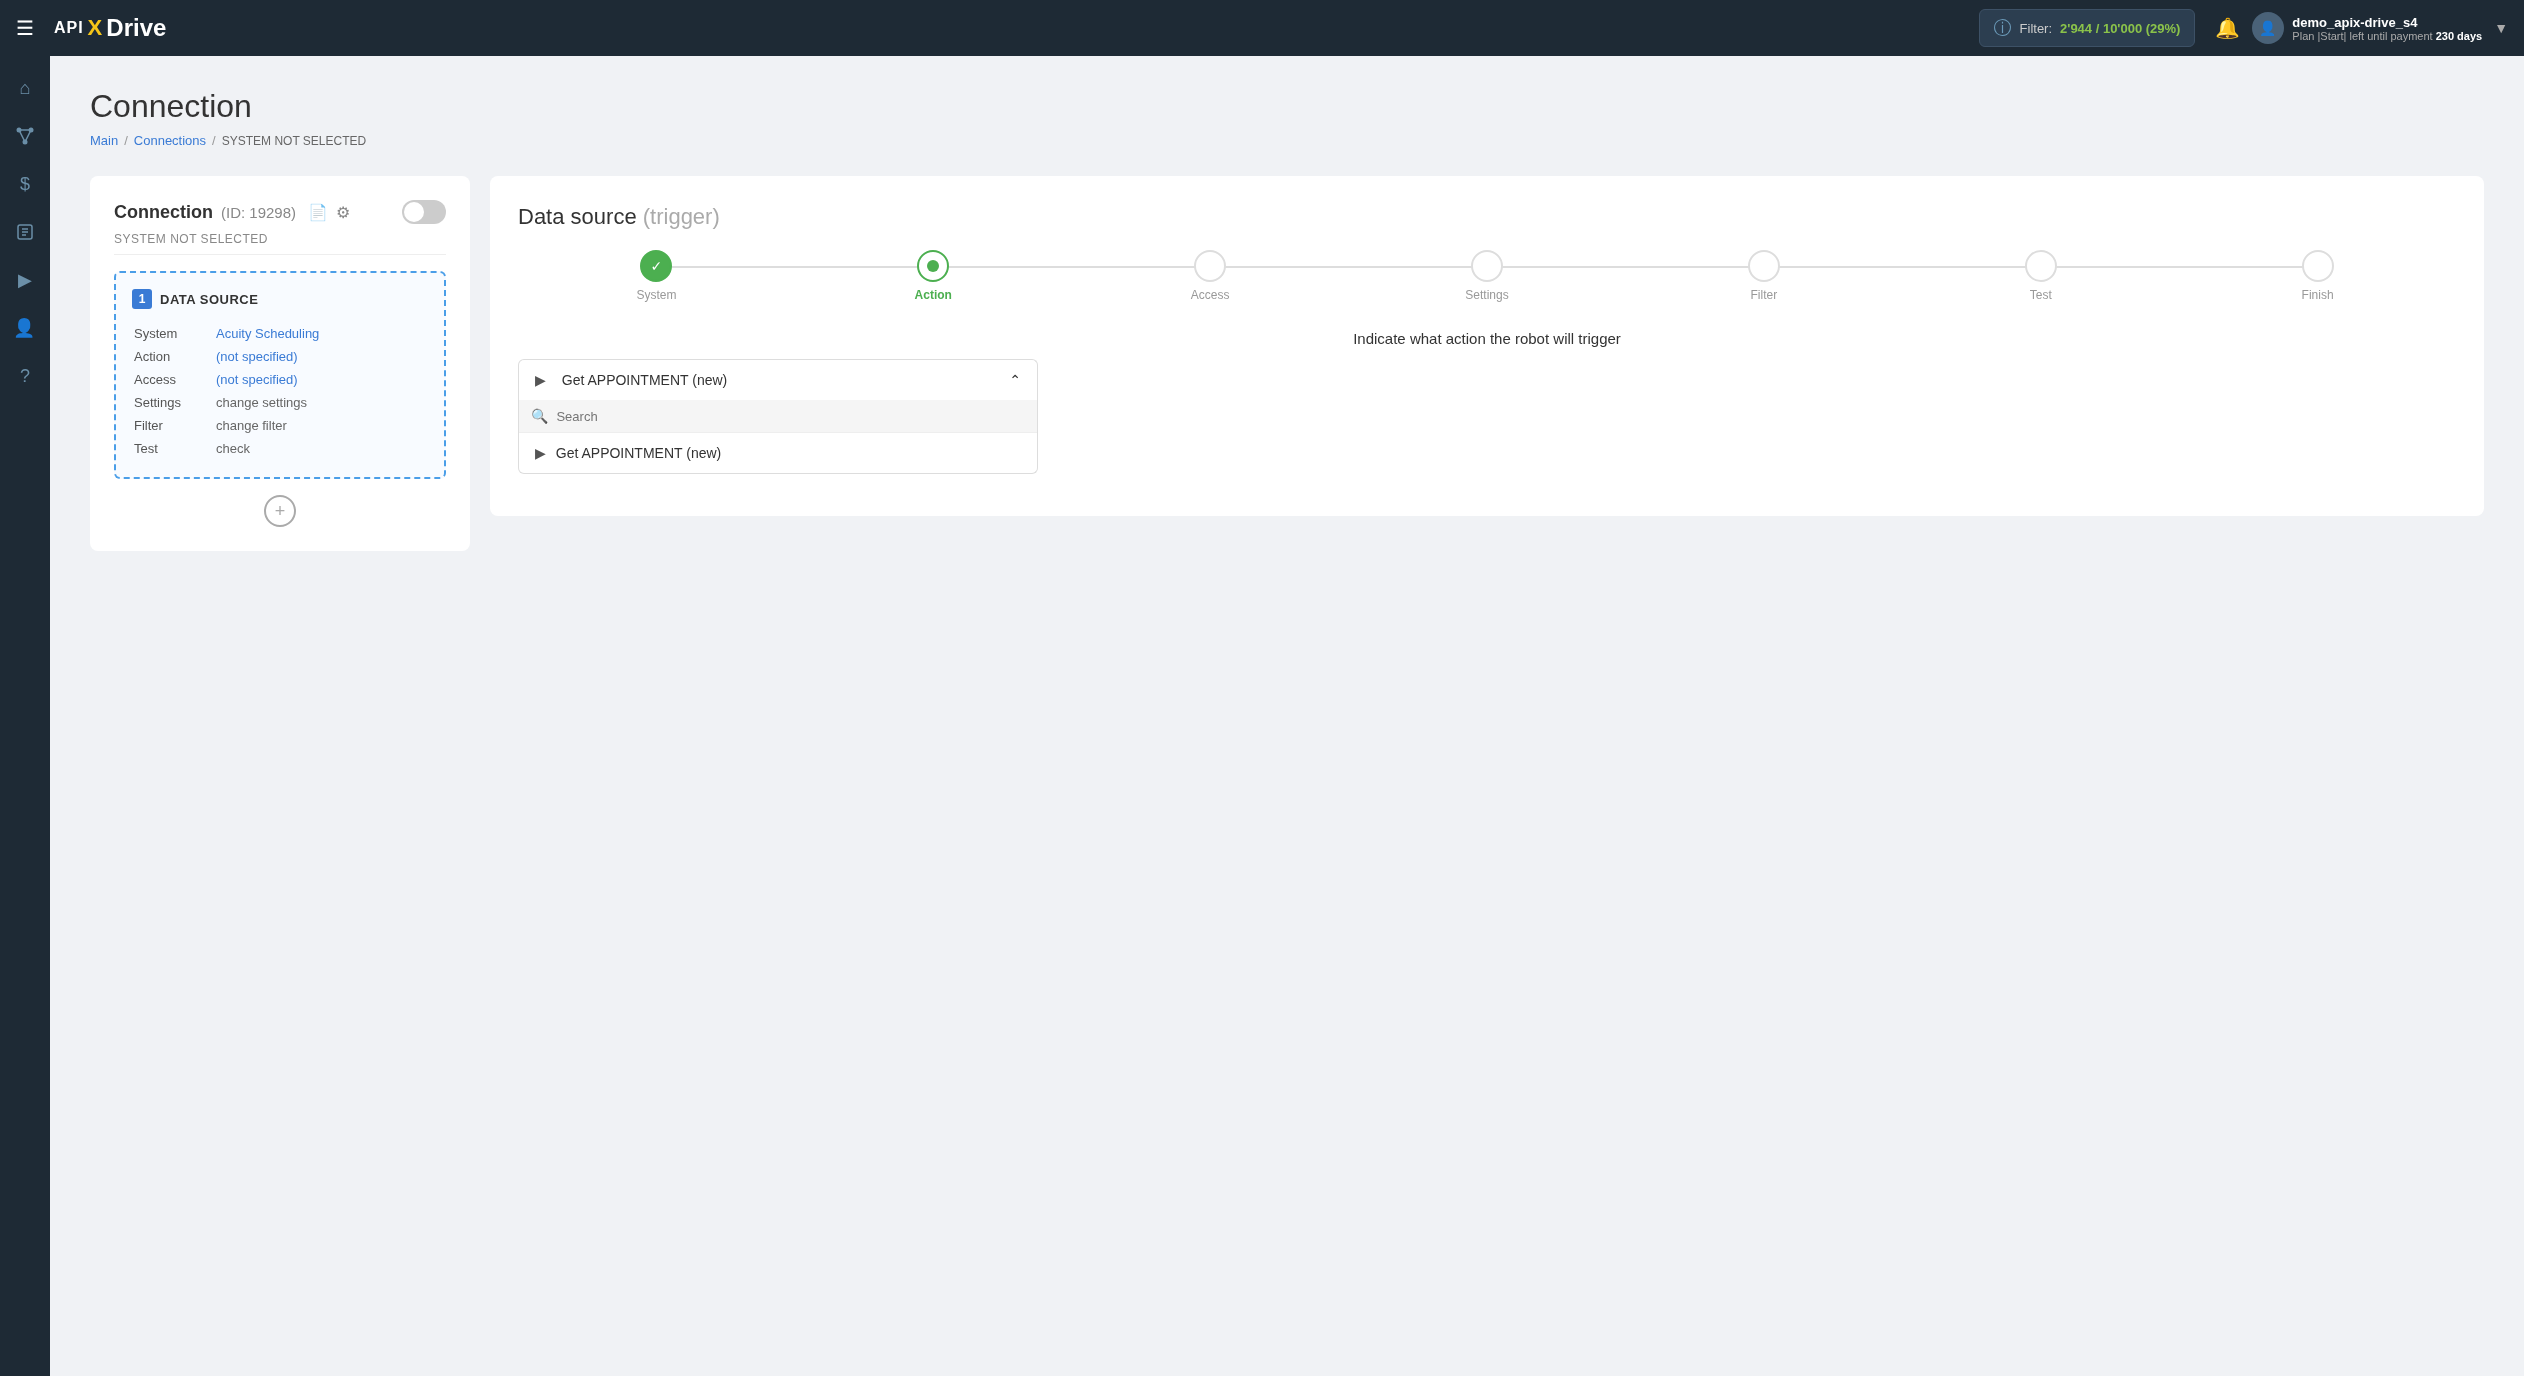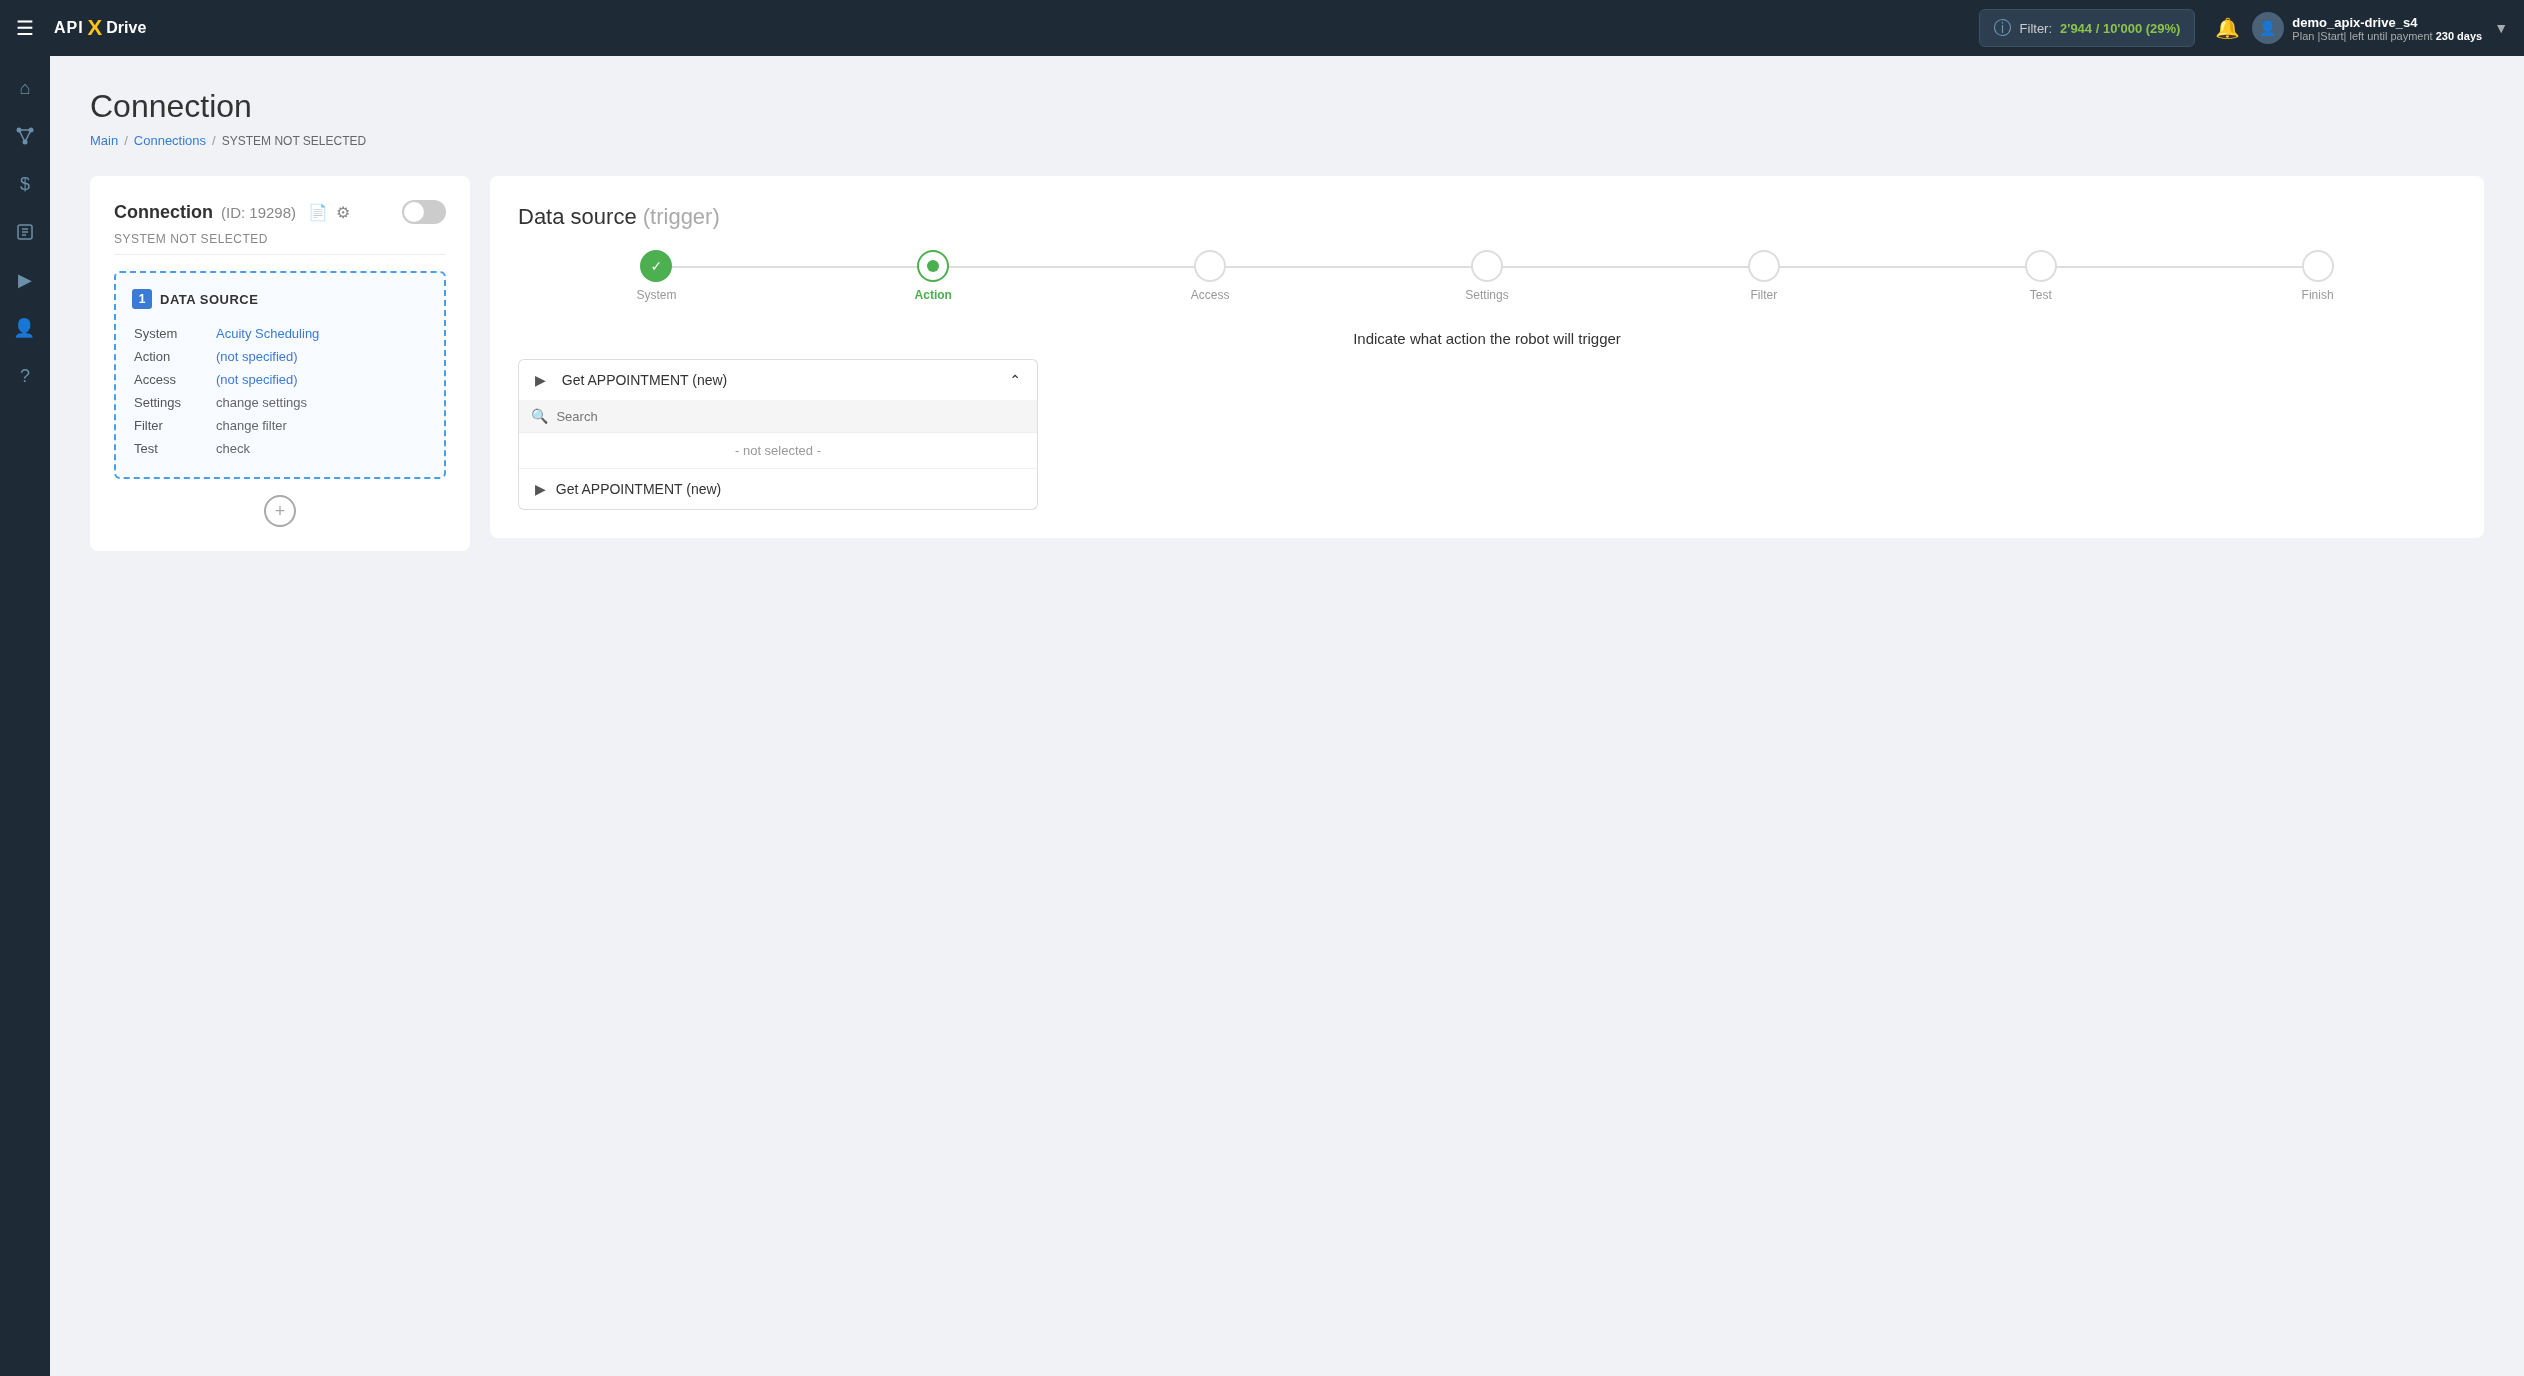--- a/index.html
+++ b/index.html
@@ -23,7 +23,7 @@
     }
     .logo-api { color: white; font-weight: 700; font-size: 16px; letter-spacing: 1px; }
     .logo-x { color: #f5c518; font-weight: 900; font-size: 22px; }
-    .logo-drive { color: white; font-weight: 700; font-size: 16px; }
+    .logo-drive { color: white; font-weight: 700; font-size: 24px; }
 
     .hamburger { color: white; font-size: 20px; cursor: pointer; margin-right: 8px; }
 

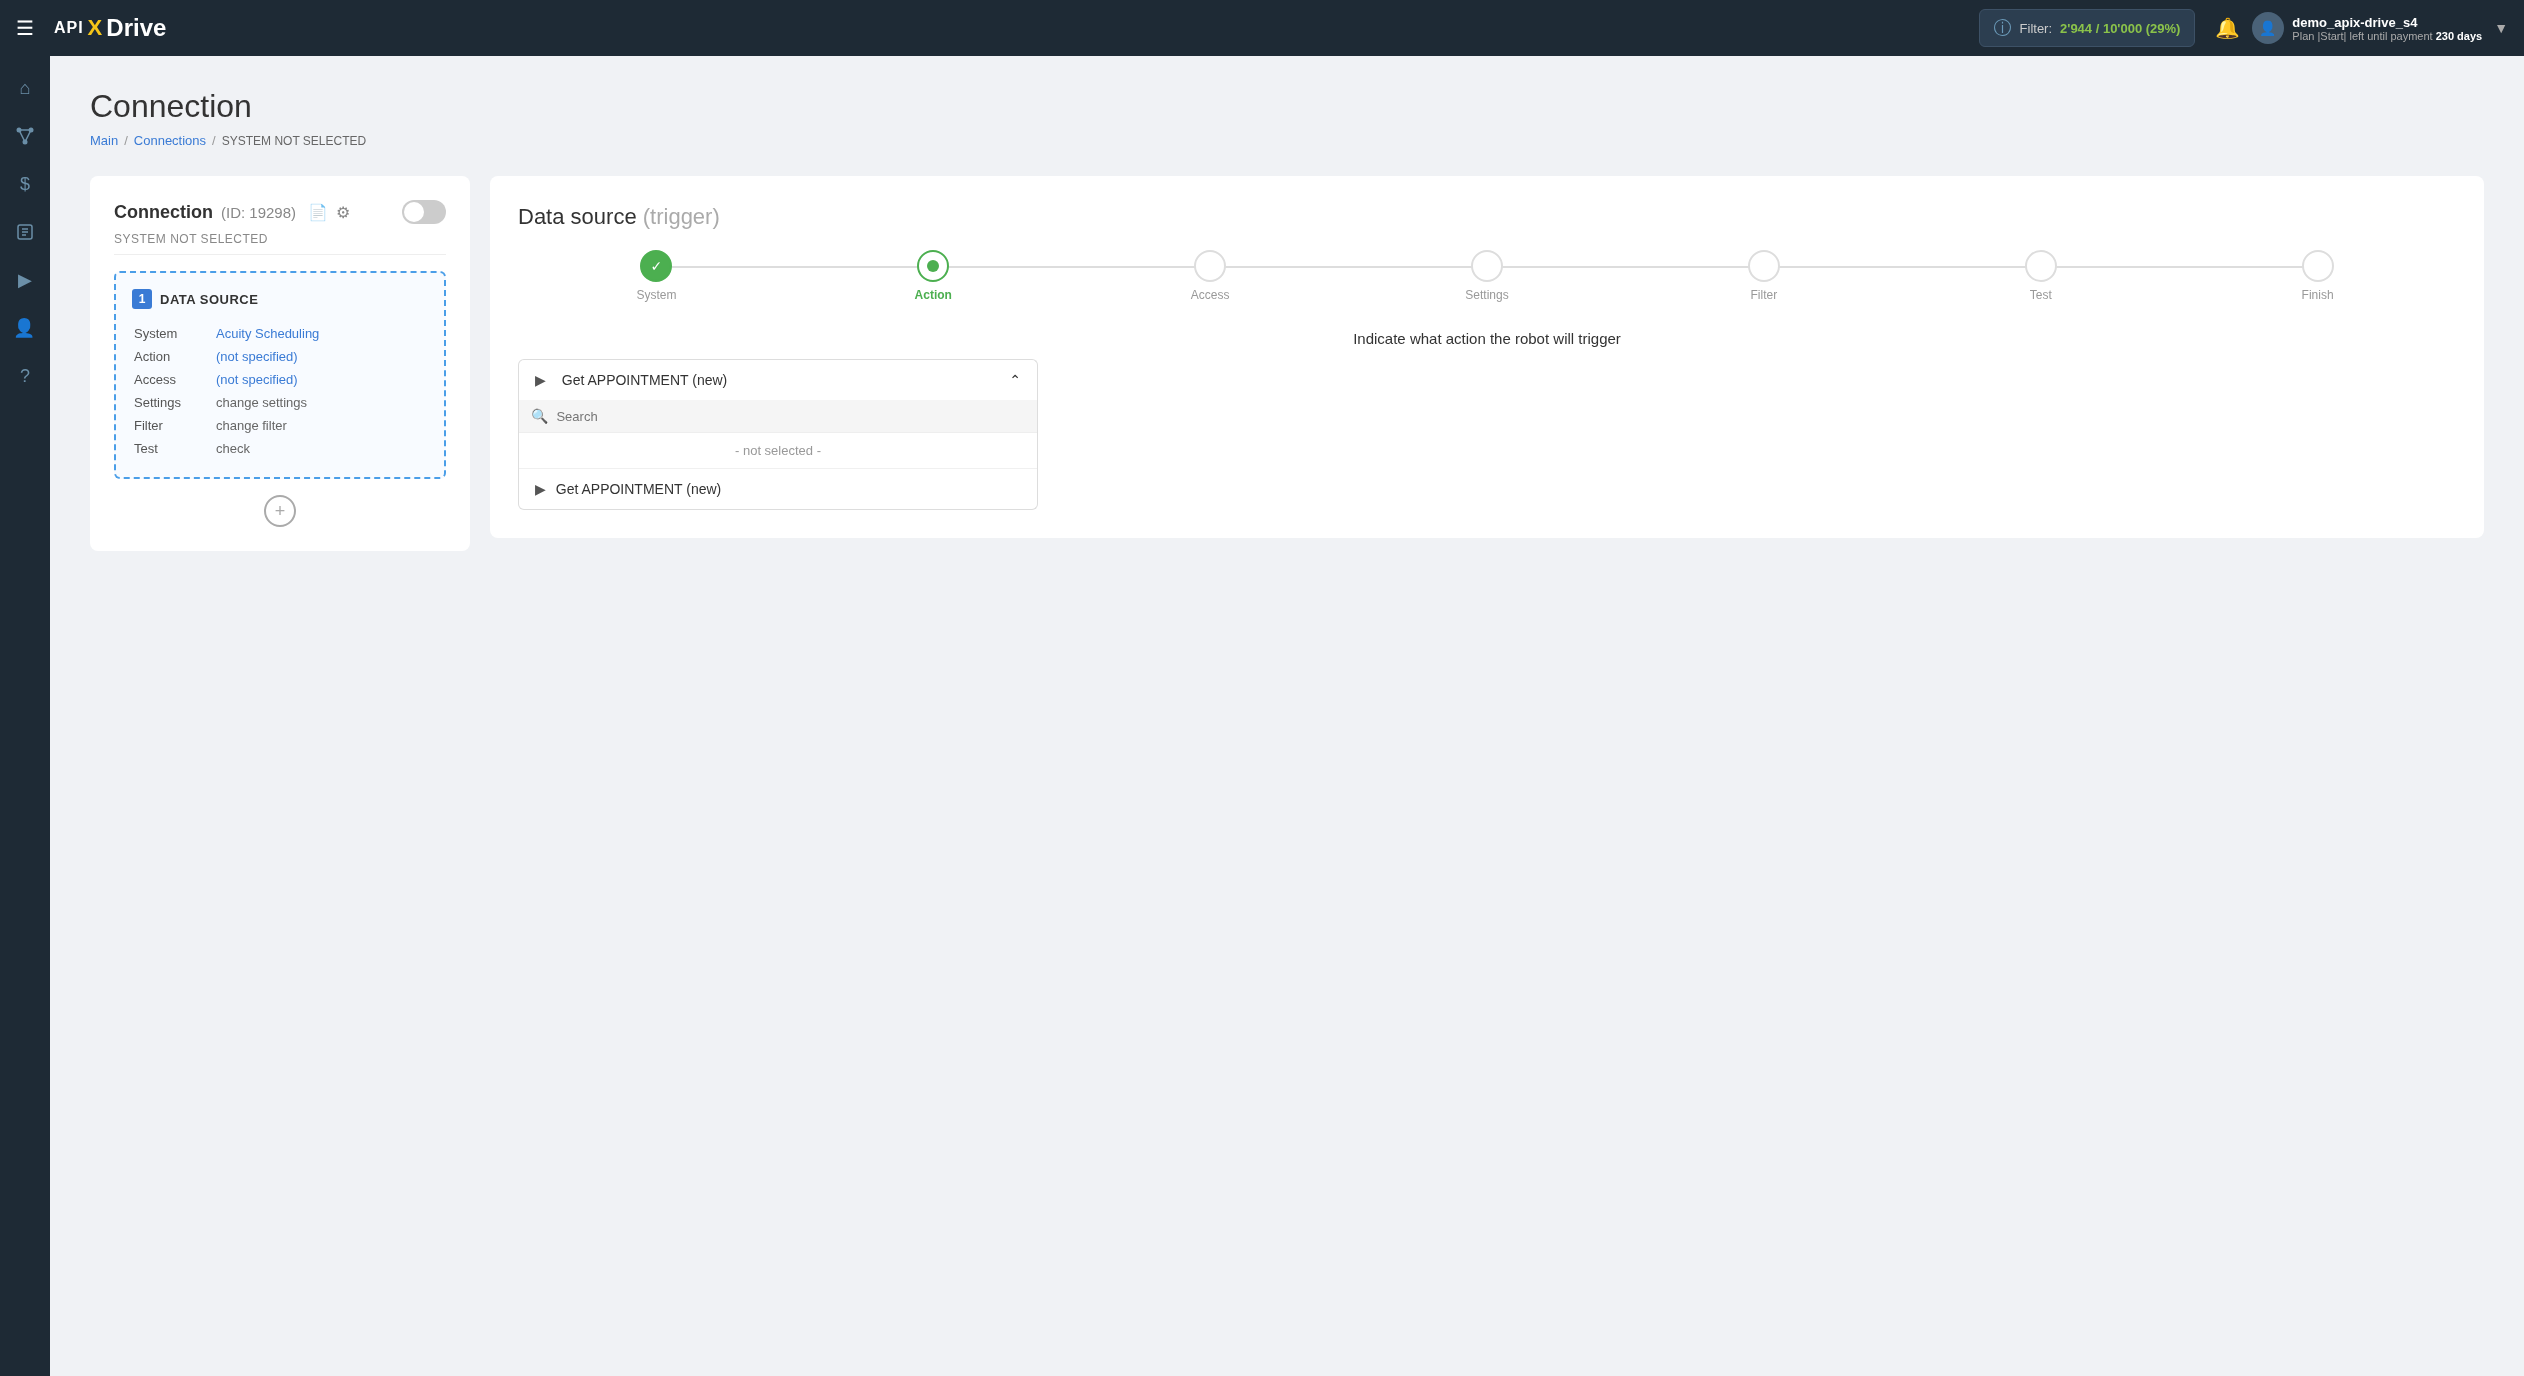--- a/index.html
+++ b/index.html
@@ -477,7 +477,6 @@
               <span class="dropdown-search-icon">🔍</span>
               <input type="text" placeholder="Search" style="">
             </div>
-            <div class="not-selected">- not selected -</div>
             <div class="dropdown-option">
               <span class="option-play">▶</span>
               <span>Get APPOINTMENT (new)</span>

